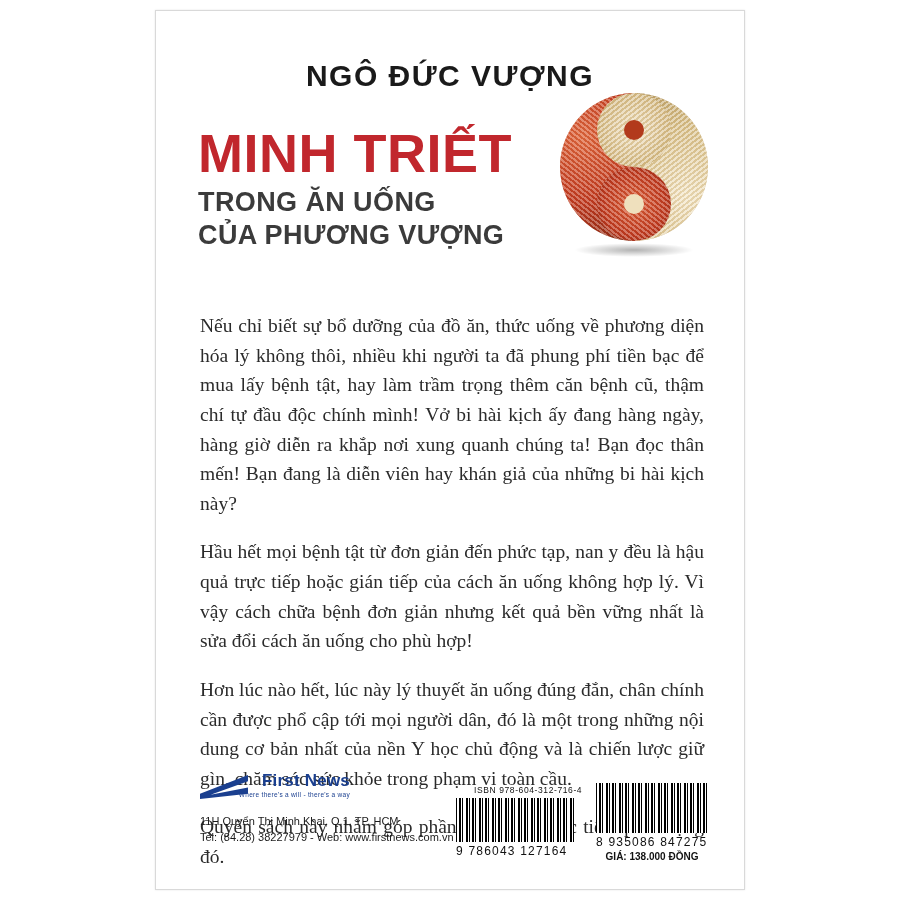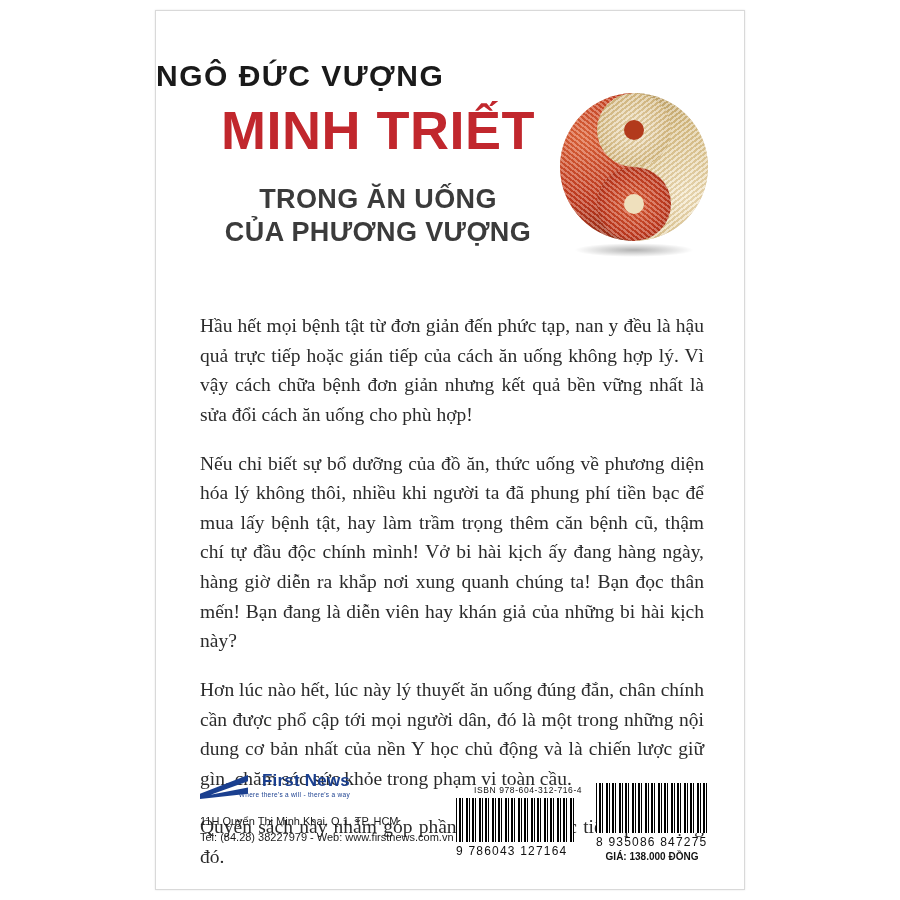--- a/index.html
+++ b/index.html
@@ -35,6 +35,7 @@
     left: 0;
     top: 48px;
     width: 100%;
+    text-align: center;
     font-family: "Liberation Sans", sans-serif;
     font-weight: bold;
     font-size: 30px;

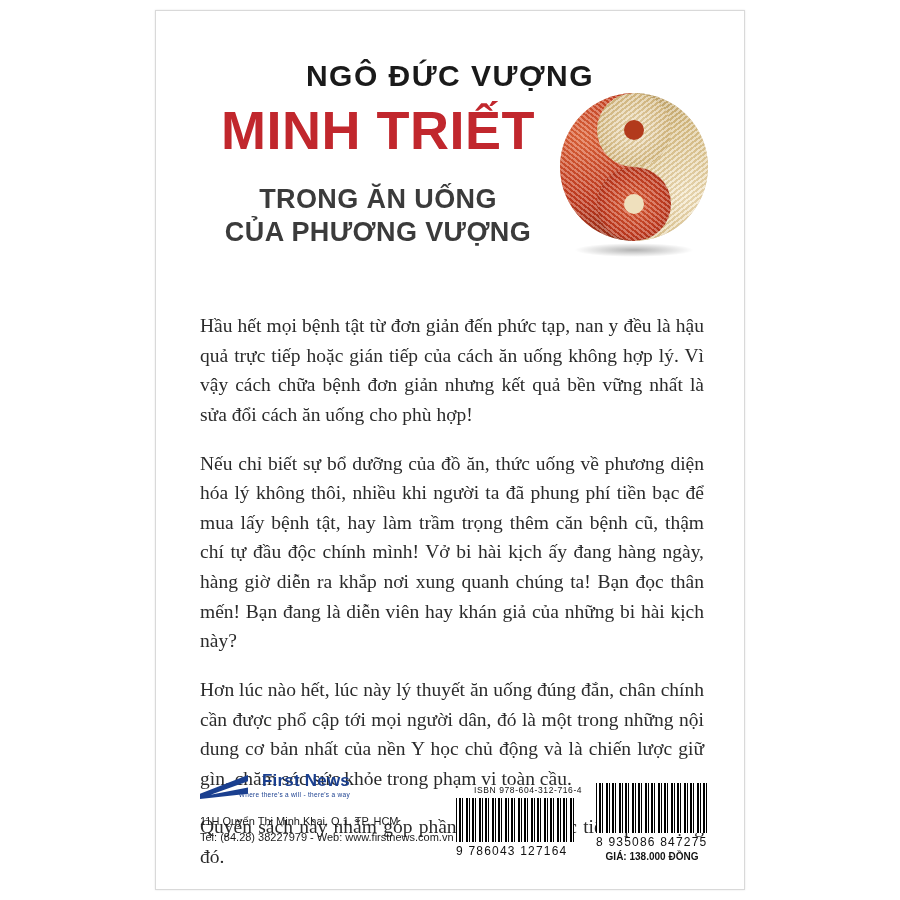--- a/index.html
+++ b/index.html
@@ -45,9 +45,8 @@
   .title-block {
     position: absolute;
     left: 42px;
-    top: 92px;
+    top: 115px;
     width: 360px;
-    text-align: center;
   }
   .title-main {
     font-family: "Liberation Sans", sans-serif;

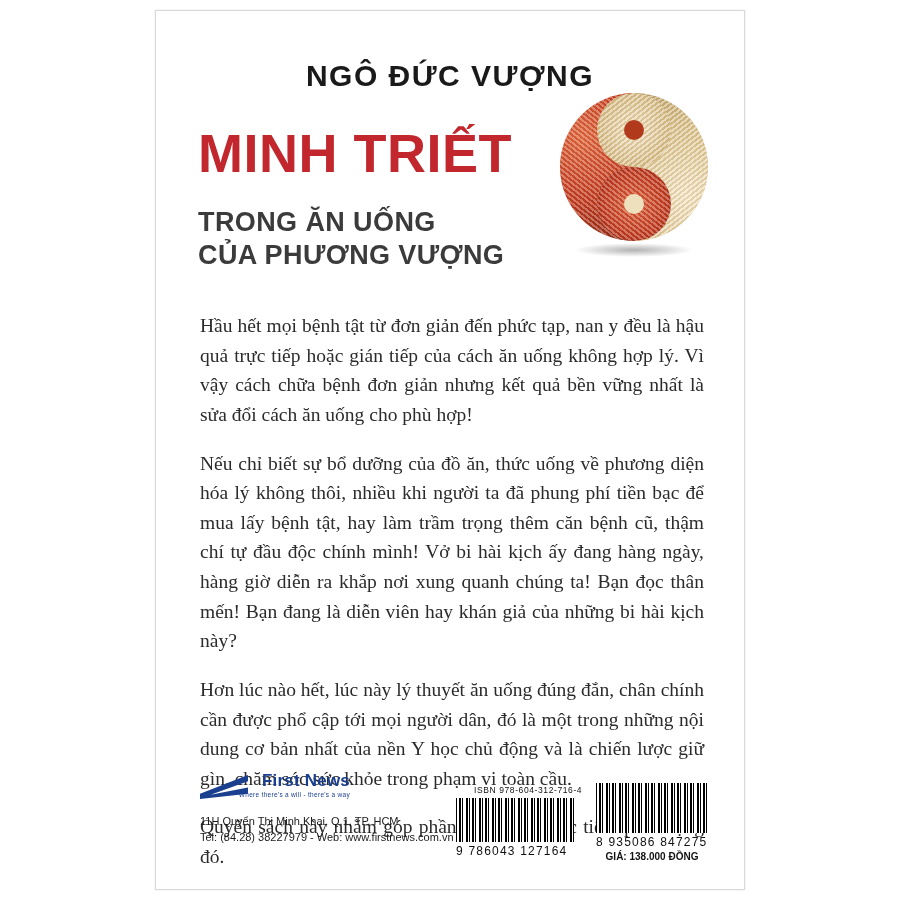--- a/index.html
+++ b/index.html
@@ -66,7 +66,7 @@
     color: #3b3b3b;
     margin: 0;
   }
-  .title-sub1 { margin-top: 25px; }
+  .title-sub1 { margin-top: 5px; }
 
   .yinyang-wrap {
     position: absolute;

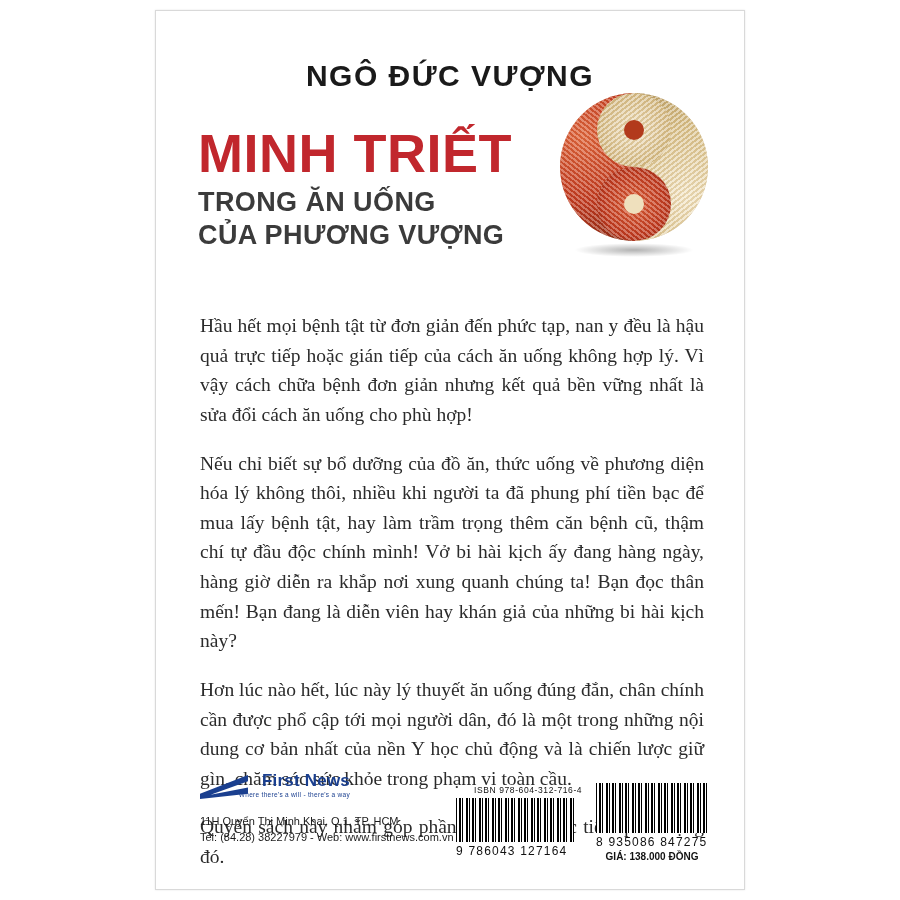--- a/index.html
+++ b/index.html
@@ -279,8 +279,8 @@
     </div>
 
     <div class="body-text">
+      <p>Nếu chỉ biết sự bổ dưỡng của đồ ăn, thức uống về phương diện hóa lý không thôi, nhiều khi người ta đã phung phí tiền bạc để mua lấy bệnh tật, hay làm trầm trọng thêm căn bệnh cũ, thậm chí tự đầu độc chính mình! Vở bi hài kịch ấy đang hàng ngày, hàng giờ diễn ra khắp nơi xung quanh chúng ta! Bạn đọc thân mến! Bạn đang là diễn viên hay khán giả của những bi hài kịch này?</p>
       <p>Hầu hết mọi bệnh tật từ đơn giản đến phức tạp, nan y đều là hậu quả trực tiếp hoặc gián tiếp của cách ăn uống không hợp lý. Vì vậy cách chữa bệnh đơn giản nhưng kết quả bền vững nhất là sửa đổi cách ăn uống cho phù hợp!</p>
-      <p>Nếu chỉ biết sự bổ dưỡng của đồ ăn, thức uống về phương diện hóa lý không thôi, nhiều khi người ta đã phung phí tiền bạc để mua lấy bệnh tật, hay làm trầm trọng thêm căn bệnh cũ, thậm chí tự đầu độc chính mình! Vở bi hài kịch ấy đang hàng ngày, hàng giờ diễn ra khắp nơi xung quanh chúng ta! Bạn đọc thân mến! Bạn đang là diễn viên hay khán giả của những bi hài kịch này?</p>
       <p>Hơn lúc nào hết, lúc này lý thuyết ăn uống đúng đắn, chân chính cần được phổ cập tới mọi người dân, đó là một trong những nội dung cơ bản nhất của nền Y học chủ động và là chiến lược giữ gìn, chăm sóc sức khỏe trong phạm vi toàn cầu.</p>
       <p>Quyển sách này nhằm góp phần thực hiện mục tiêu quan trọng đó.</p>
     </div>

